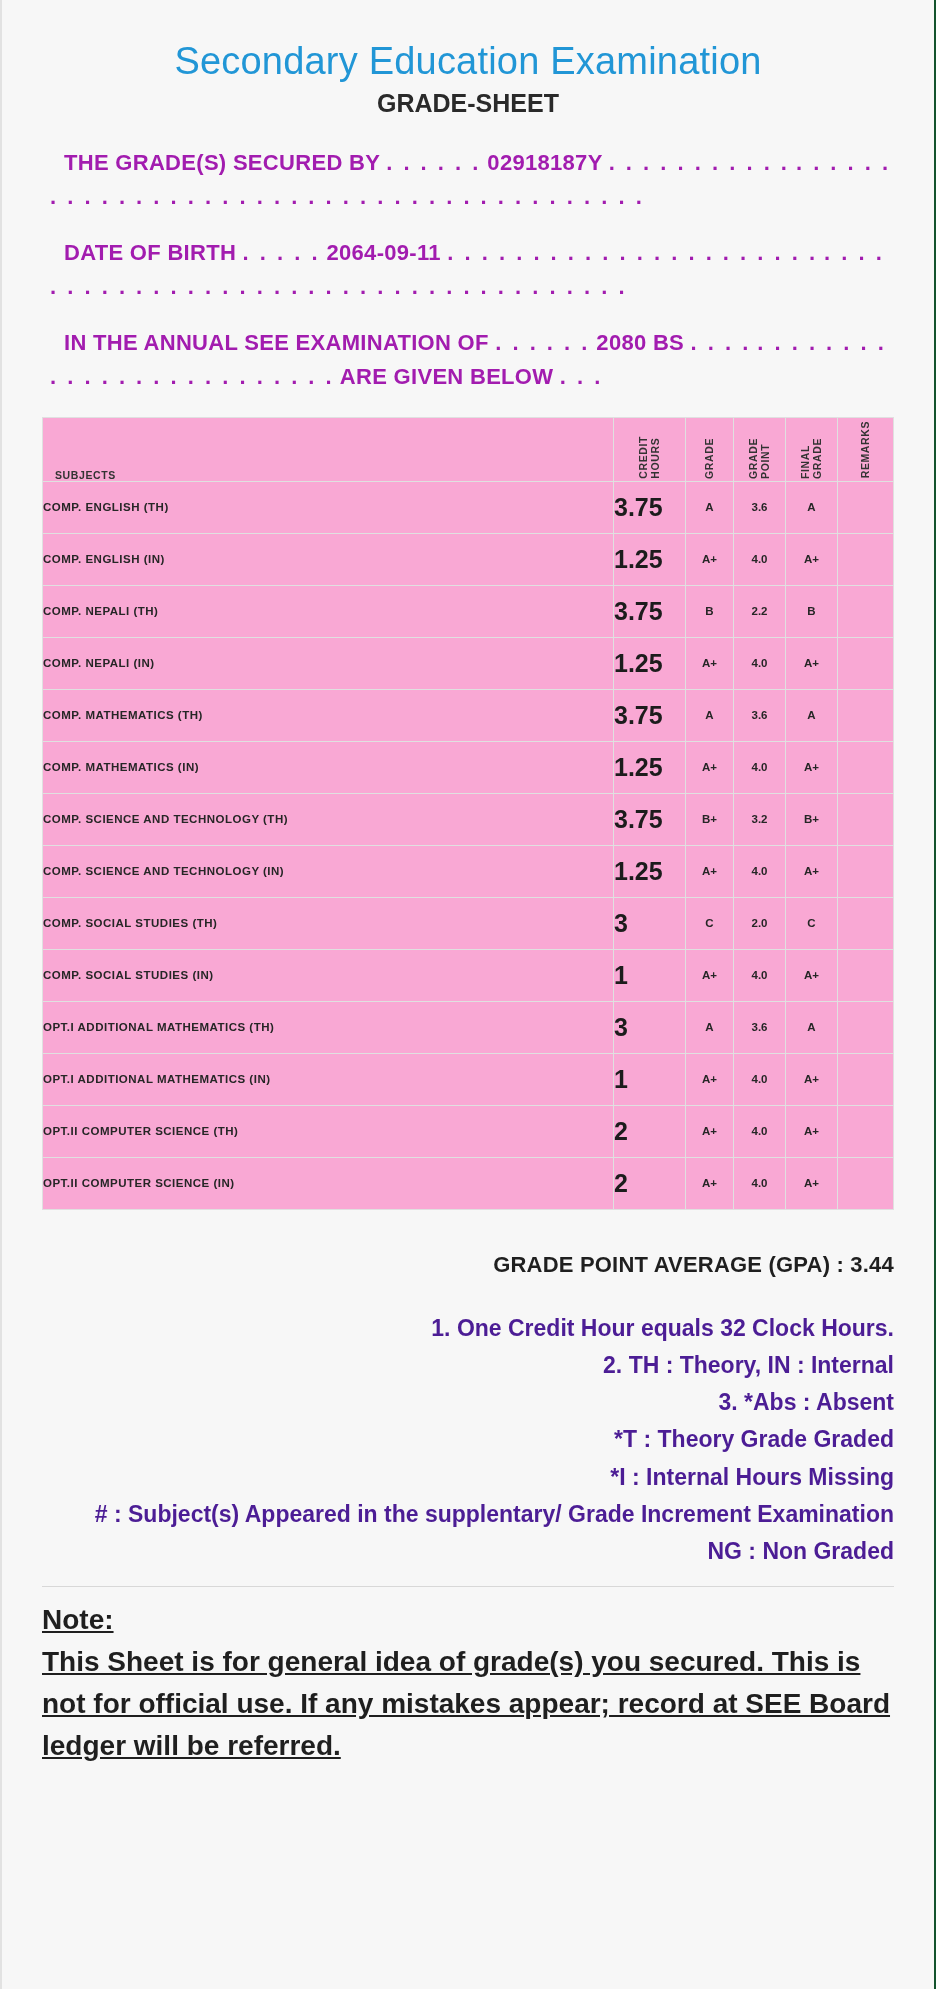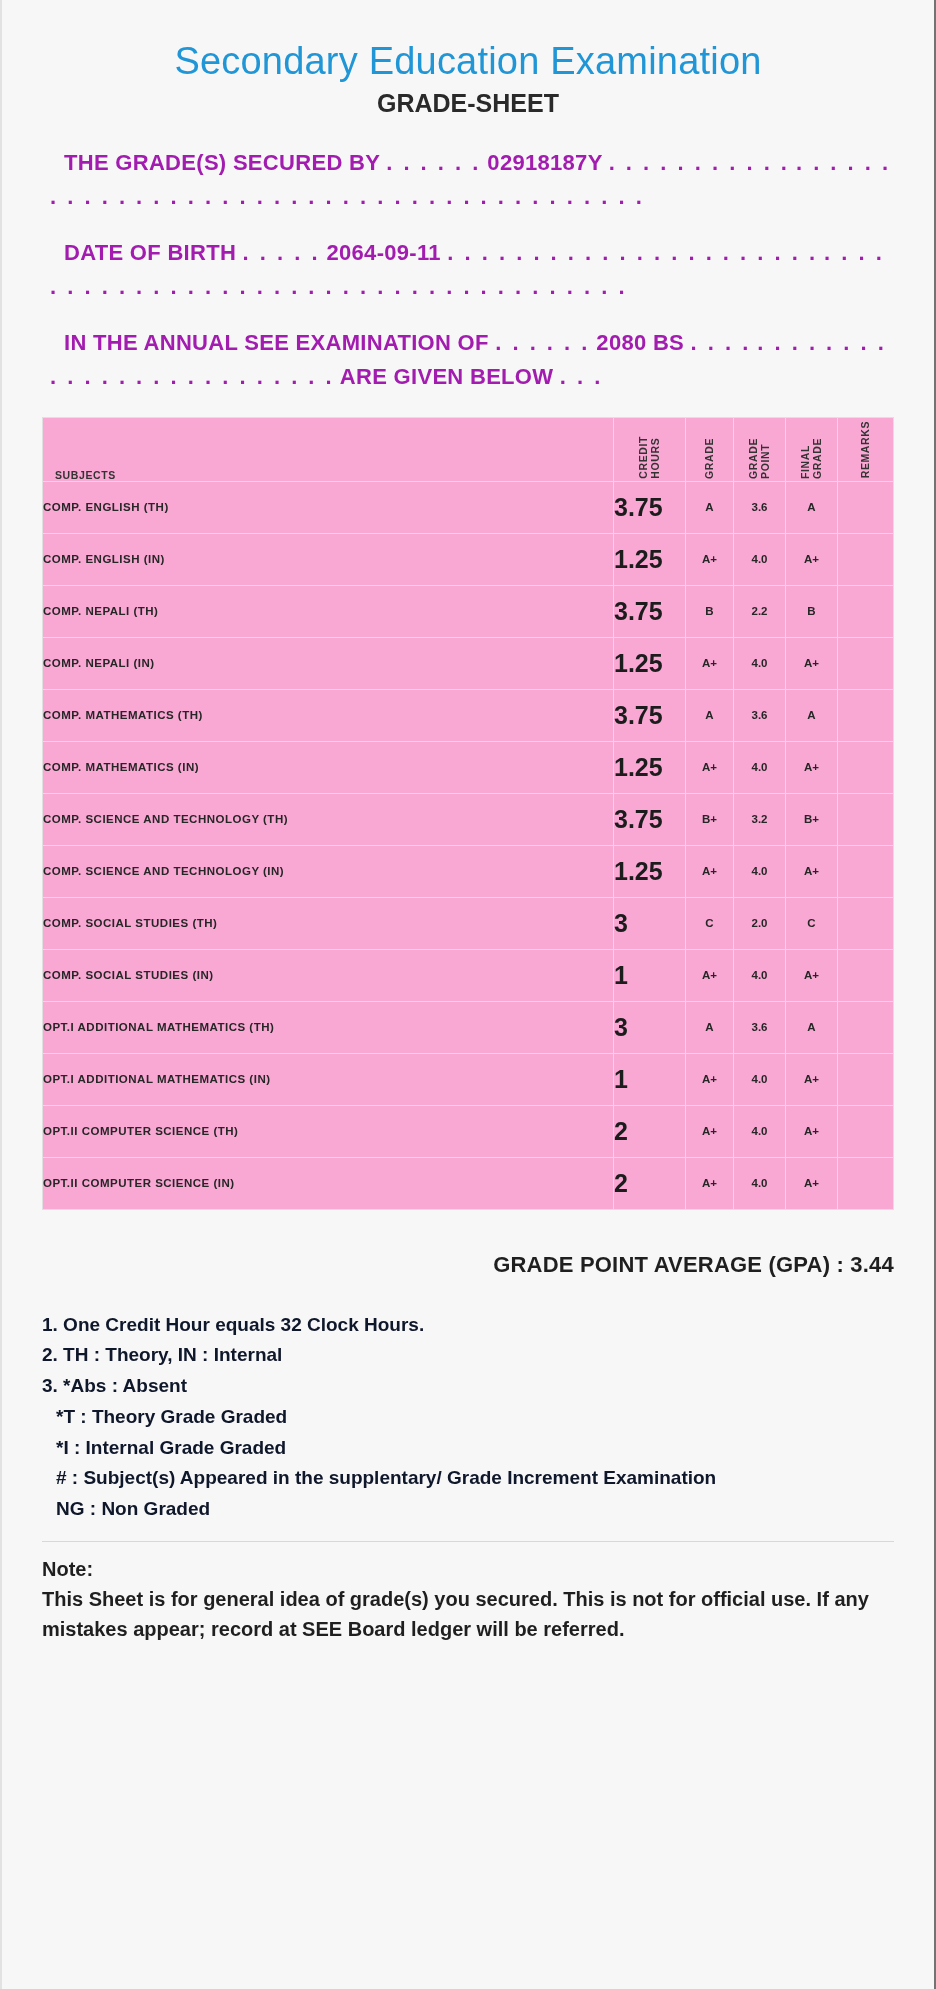--- a/index.html
+++ b/index.html
@@ -18,7 +18,7 @@
     min-height: 1989px;
     background: #f7f7f7;
     border-left: 2px solid #e2e2e2;
-    border-right: 2px solid #737373;
+    border-right: 2px solid #14532d;
     padding: 30px 40px 10px 40px;
   }
   .title {

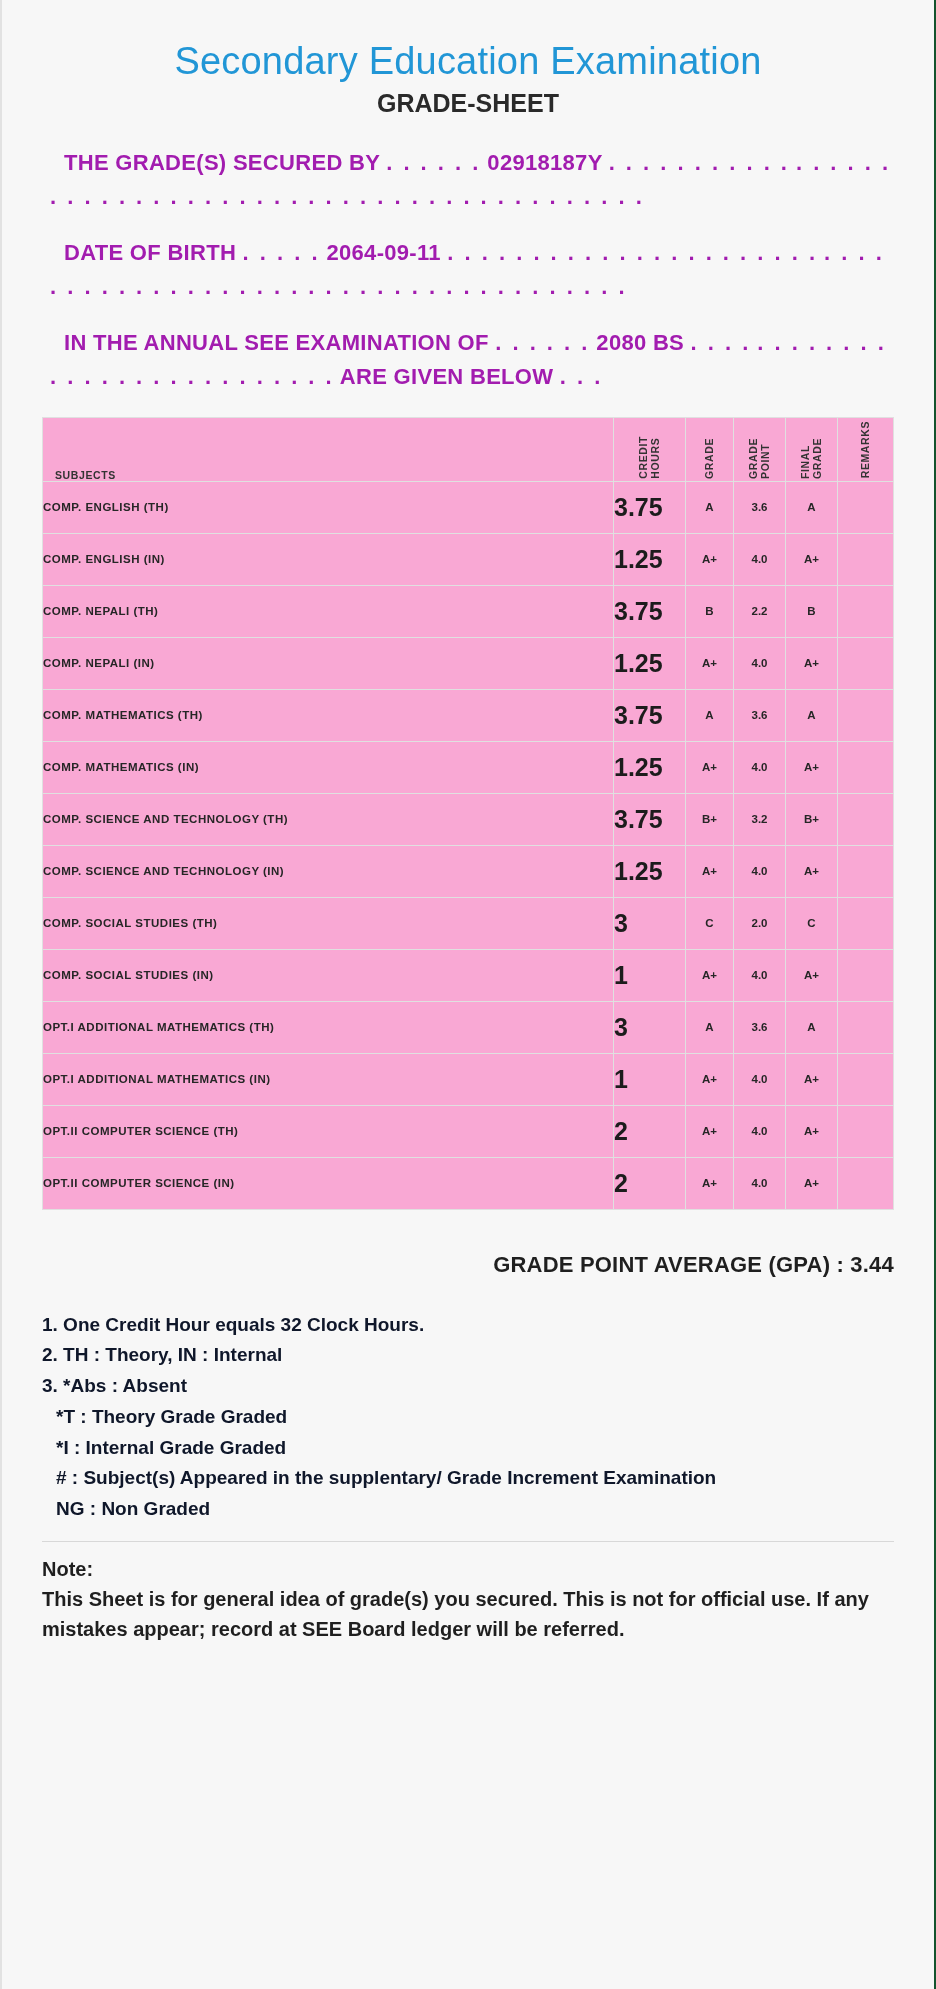--- a/index.html
+++ b/index.html
@@ -119,11 +119,12 @@
     letter-spacing: 0.2px;
   }
   .notes {
-    font-size: 19px;
-    font-weight: bold;
-    color: #0f172a;
+    font-size: 23px;
+    font-weight: bold;
+    color: #4c1d95;
     line-height: 1.62;
     margin: 0 0 16px 0;
+    text-align: right;
   }
   .notes .ind { display: inline-block; width: 14px; }
   .hr {

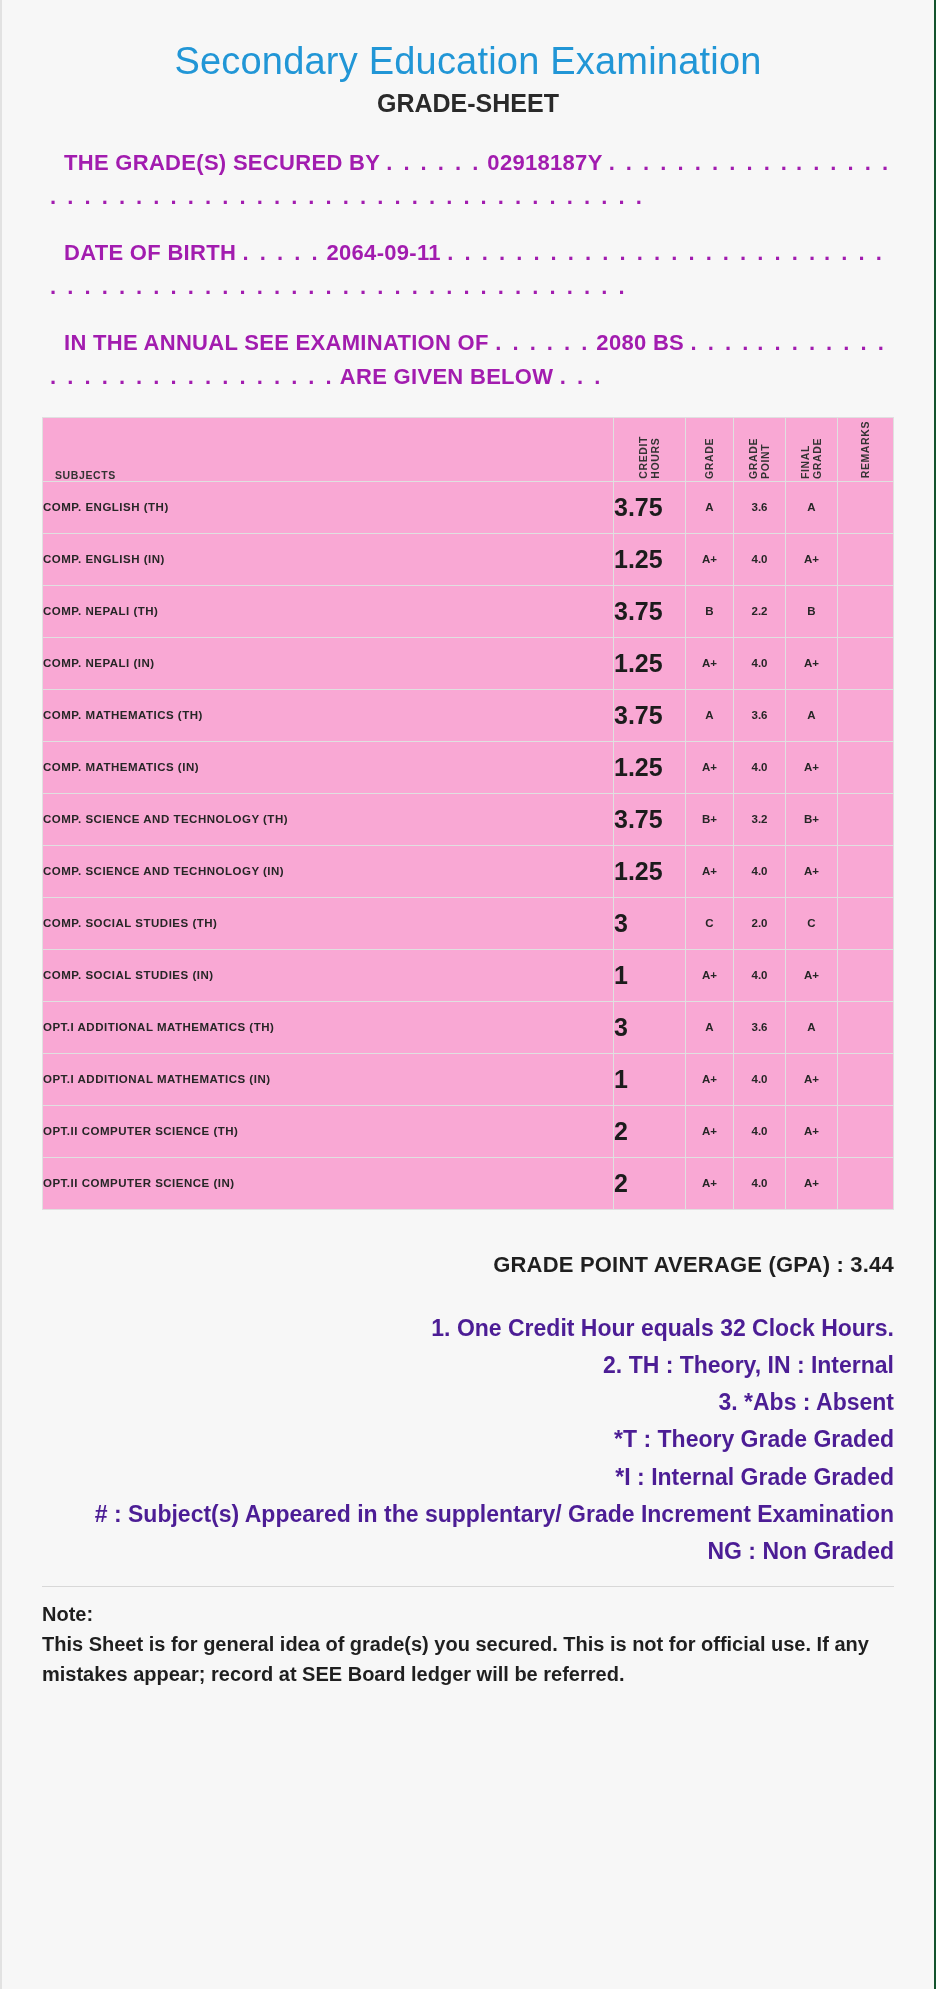--- a/index.html
+++ b/index.html
@@ -319,7 +319,7 @@
     <div>2. TH : Theory, IN : Internal</div>
     <div>3. *Abs : Absent</div>
     <div><span class="ind"></span><span>*T : Theory Grade Graded</span></div>
-    <div><span class="ind"></span><span>*I : Internal Grade Graded</span></div>
+    <div><span class="ind"></span><span>*I : Internal Hours Missing</span></div>
     <div><span class="ind"></span><span># : Subject(s) Appeared in the supplentary/ Grade Increment Examination</span></div>
     <div><span class="ind"></span><span>NG : Non Graded</span></div>
   </div>

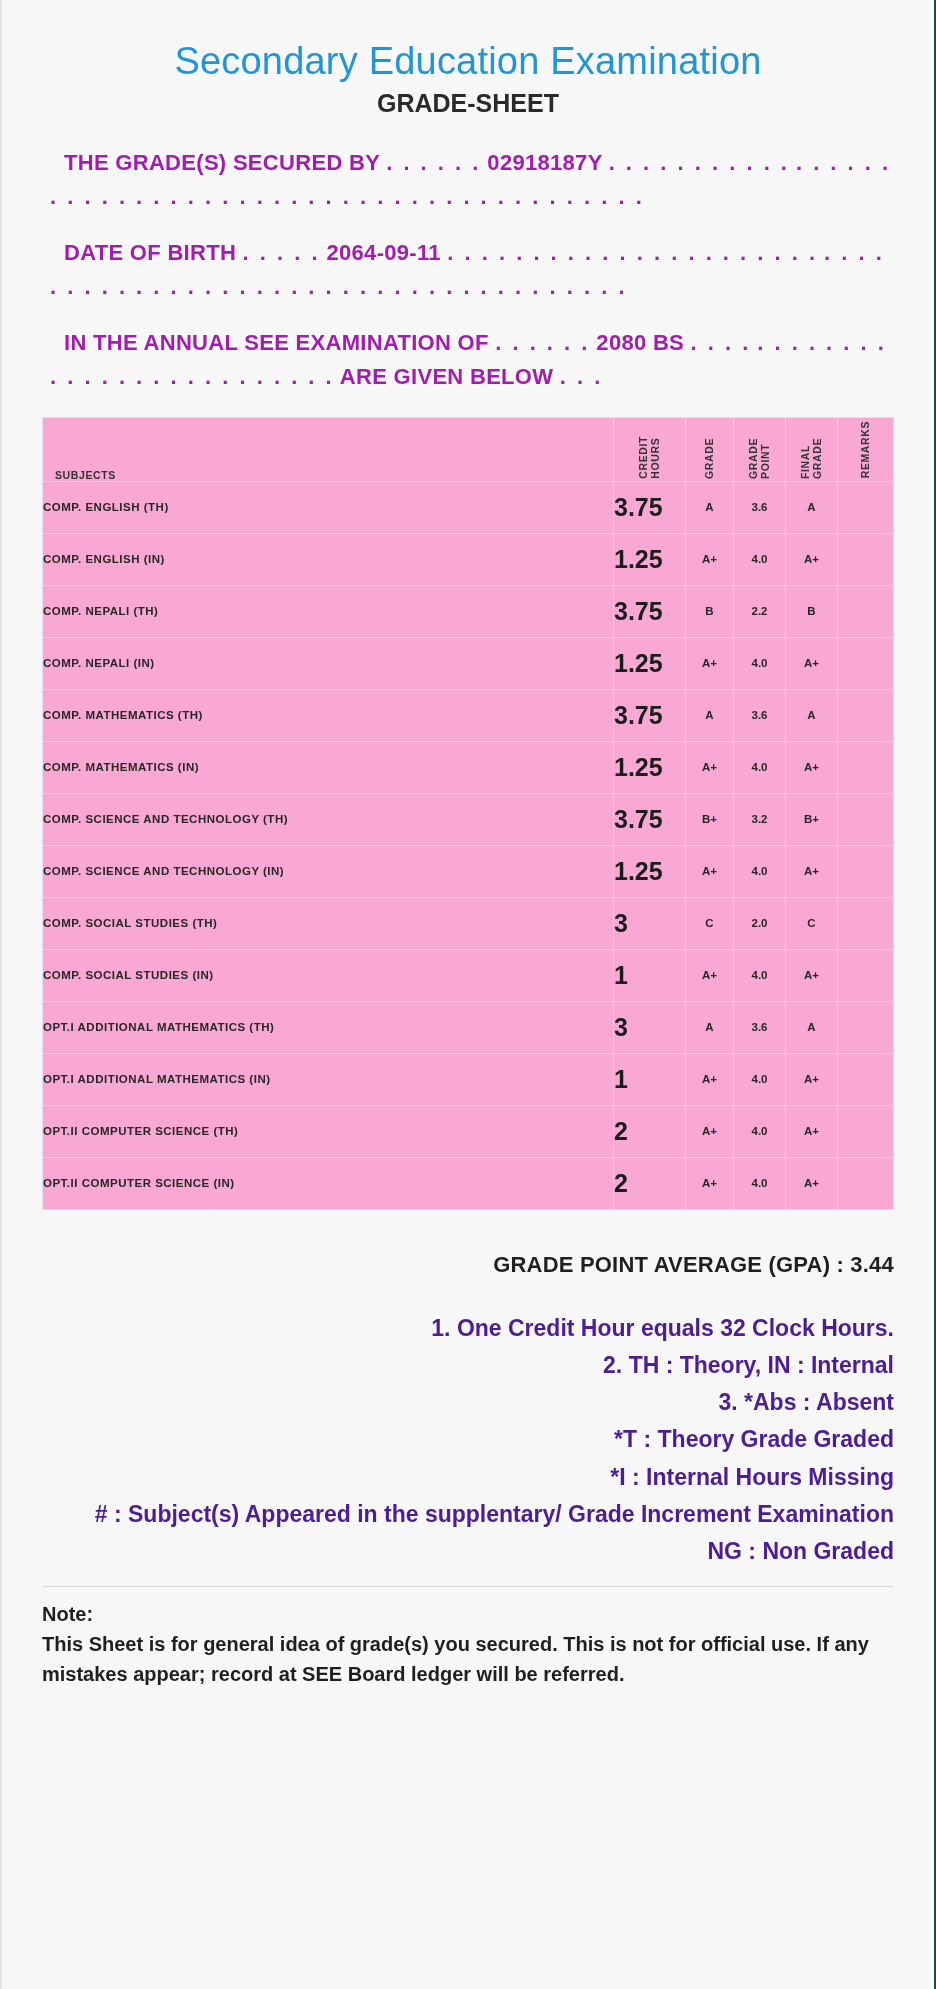--- a/index.html
+++ b/index.html
@@ -133,11 +133,12 @@
     margin: 14px 0 12px 0;
   }
   .note-block {
-    font-size: 20px;
+    font-size: 28px;
     font-weight: bold;
     color: #1f1f1f;
     line-height: 1.5;
     padding-bottom: 24px;
+    text-decoration: underline;
   }
 </style>
 </head>

